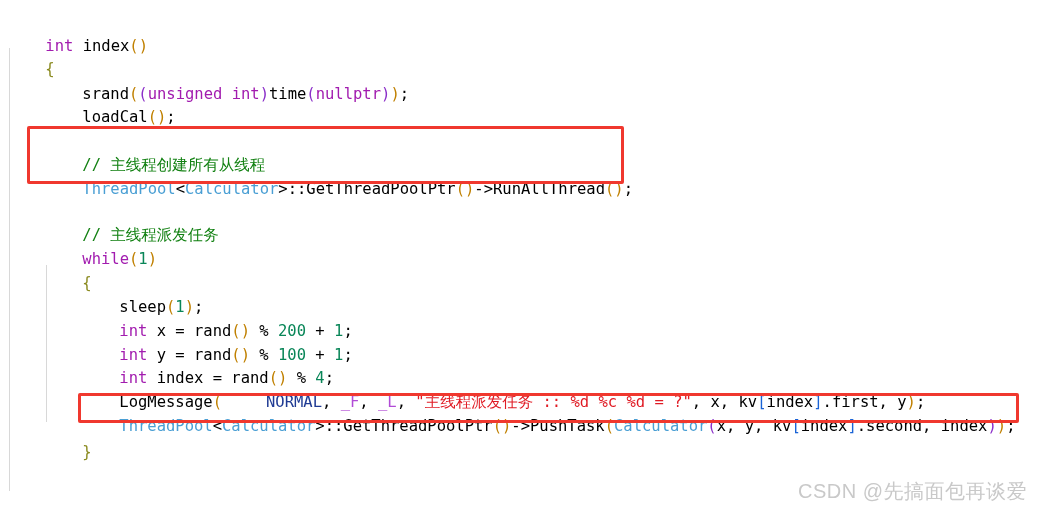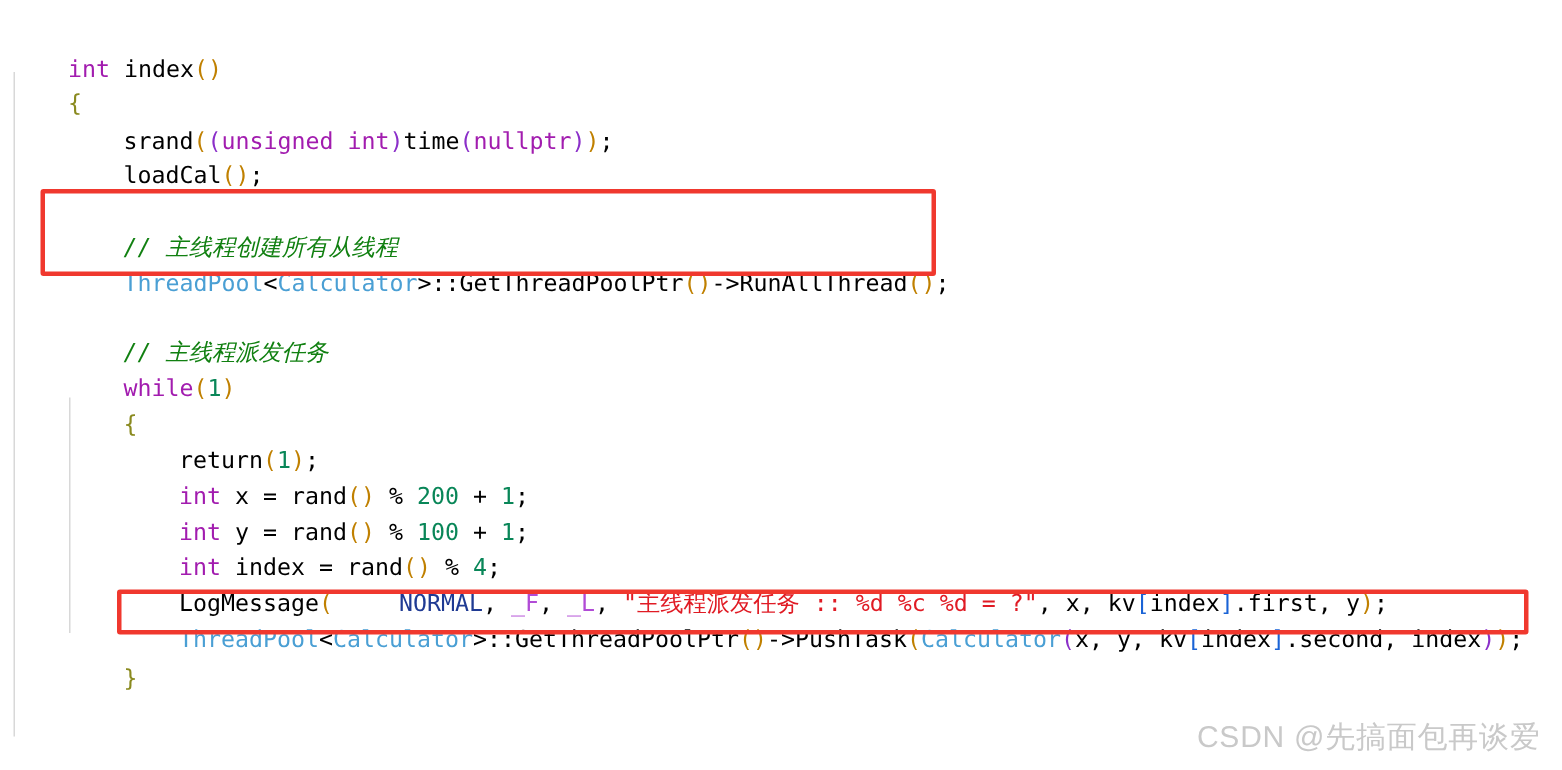--- a/index.html
+++ b/index.html
@@ -47,7 +47,7 @@
   .tok-fn       { color: #000000; }
   .tok-num      { color: #098658; }            
   .tok-str      { color: #e01b24; }            
-  .tok-cmt      { color: #118011; font-style: italic; }            
+  .tok-cmt      { color: #118011; }            
   .tok-par      { color: #c08000; }            
   .tok-par2     { color: #8b2fc9; }            
   .tok-brk      { color: #1a63d6; }            

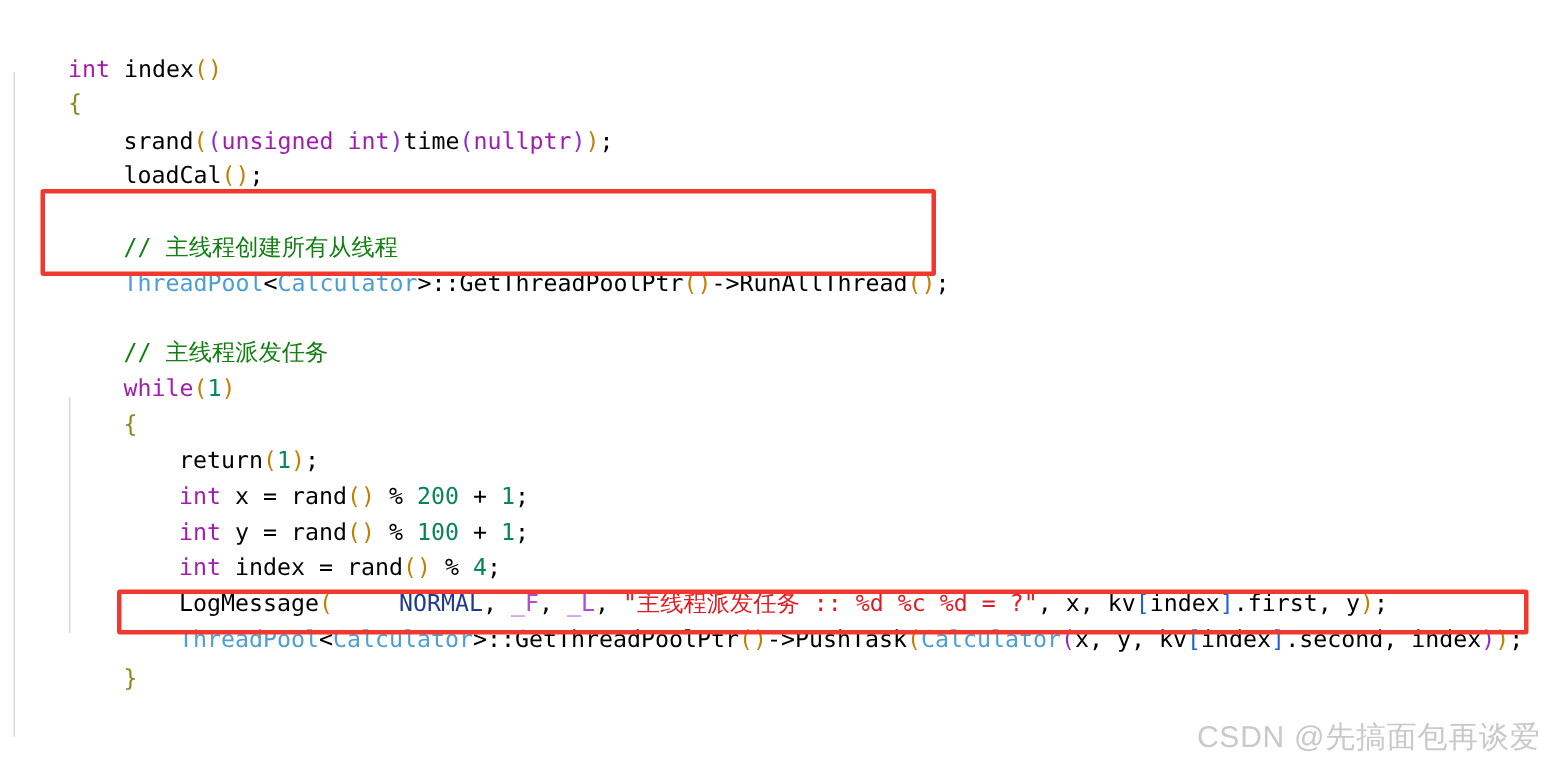--- a/index.html
+++ b/index.html
@@ -125,7 +125,7 @@
   </div>
 
   <div class="code-line" style="top:273px; left:82px;">
-    <span class="tok-fn">return</span><span class="tok-par">(</span><span class="tok-num">1</span><span class="tok-par">)</span><span class="tok-punct">;</span>
+    <span class="tok-fn">sleep</span><span class="tok-par">(</span><span class="tok-num">1</span><span class="tok-par">)</span><span class="tok-punct">;</span>
   </div>
 
   <div class="code-line" style="top:297px; left:82px;">

